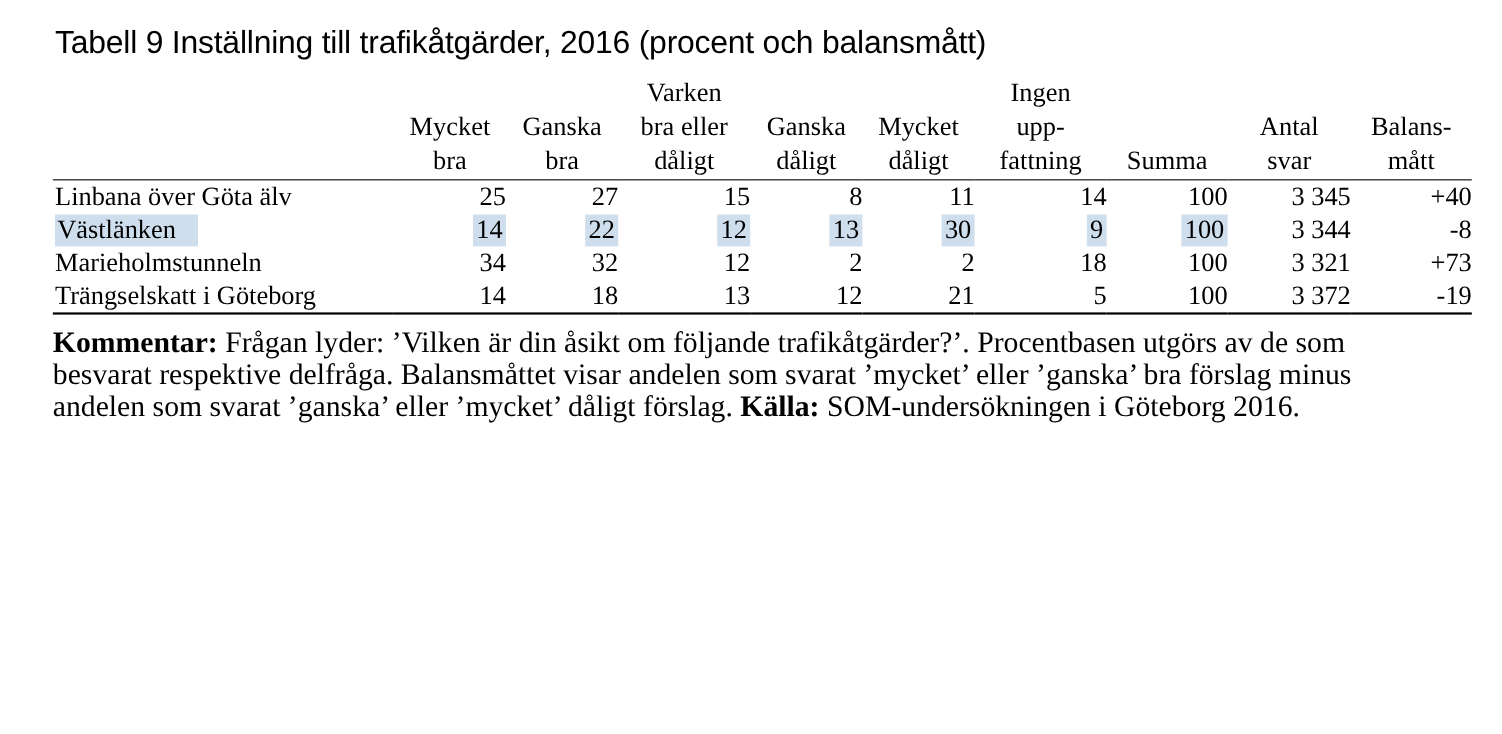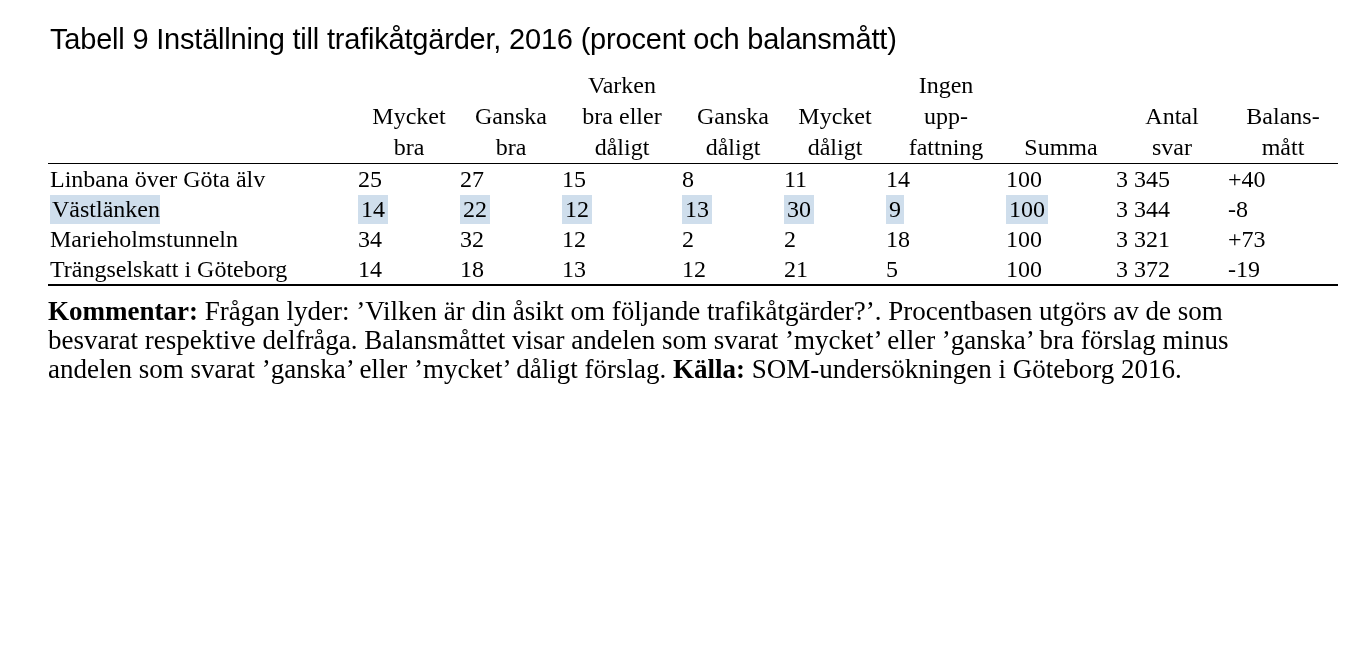--- a/index.html
+++ b/index.html
@@ -60,7 +60,7 @@
   tbody td {
     font-size: 24px;
     line-height: 30px;
-    text-align: left;
+    text-align: right;
     padding: 13px 0 13px 0;
   }
   tbody td.lbl {

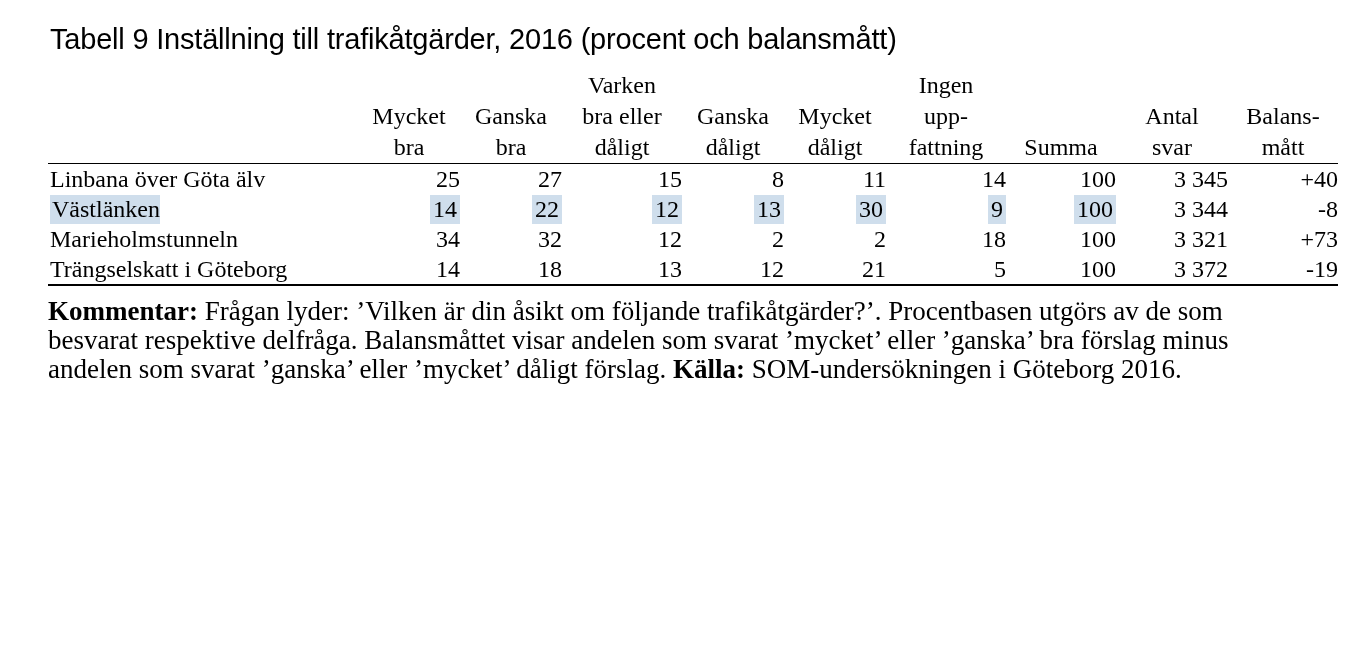--- a/index.html
+++ b/index.html
@@ -70,7 +70,7 @@
   }
   .lbl .hl-label {
     background: #cfdeec;
-    padding: 1px 0 2px 2px;
+    padding: 1px 20px 2px 2px;
   }
   .num-hl {
     background: #cfdeec;

